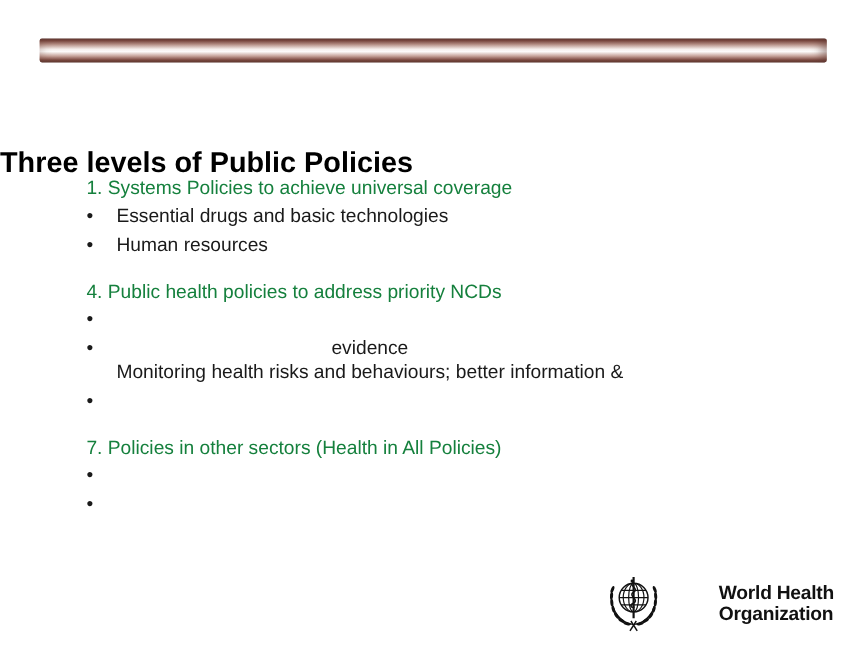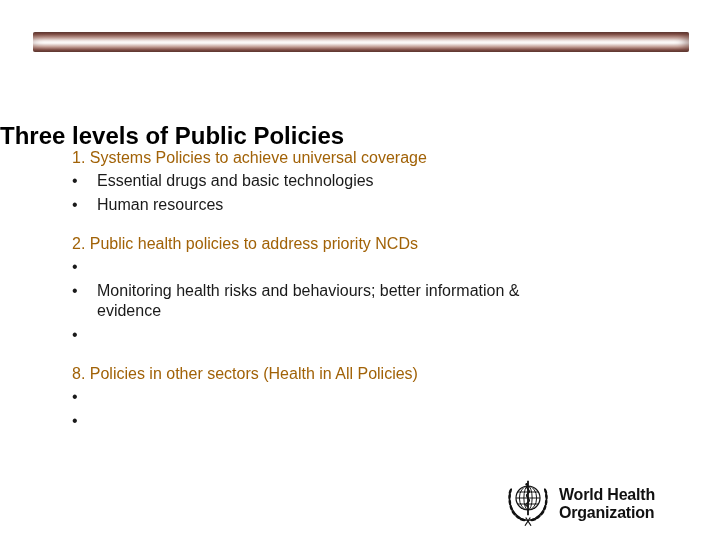--- a/index.html
+++ b/index.html
@@ -56,7 +56,7 @@
   }
   .section { margin: 0 0 19px 0; }
   .section-heading {
-    color: #a16207;
+    color: #15803d;
     margin: 0 0 3px 0;
     white-space: nowrap;
   }

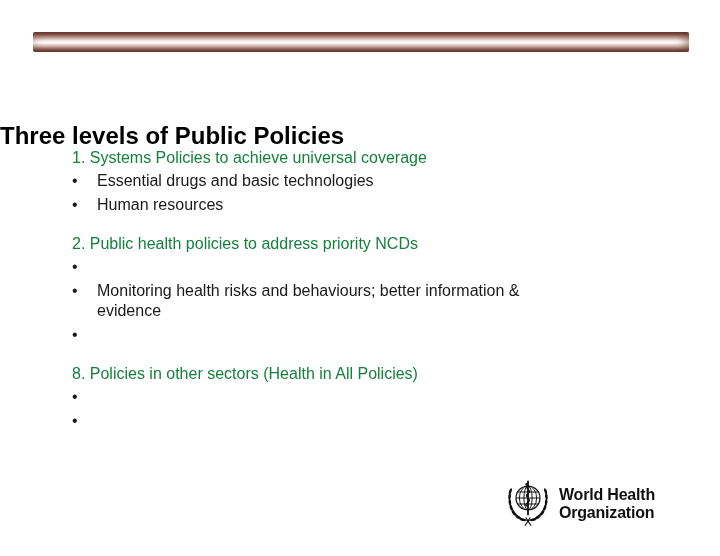--- a/index.html
+++ b/index.html
@@ -70,7 +70,7 @@
     color: #1a1a1a;
   }
   .bullet-text { color: #1a1a1a; }
-  .bullet-line { white-space: nowrap; }
+  .bullet-line { white-space: nowrap; text-align: center; }
 
   
   .who-logo {

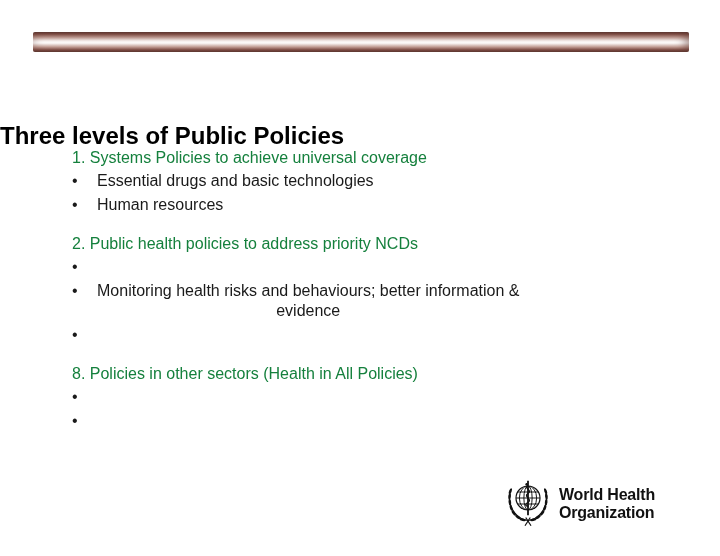--- a/index.html
+++ b/index.html
@@ -114,7 +114,7 @@
     </div>
 
     <div class="section">
-      <div class="section-heading">2. Public health policies to address priority NCDs</div>
+      <div class="section-heading">4. Public health policies to address priority NCDs</div>
       <div class="bullet-row">
         <span class="bullet-marker">•</span>
       </div>

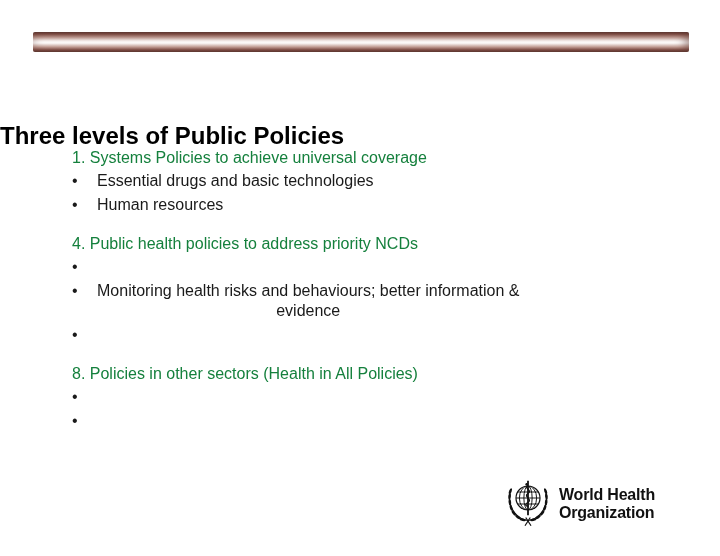--- a/index.html
+++ b/index.html
@@ -121,8 +121,8 @@
       <div class="bullet-row">
         <span class="bullet-marker">•</span>
         <span class="bullet-text">
+          <span class="bullet-line" style="display:block">evidence</span>
           <span class="bullet-line" style="display:block">Monitoring health risks and behaviours; better information &amp;</span>
-          <span class="bullet-line" style="display:block">evidence</span>
         </span>
       </div>
       <div class="bullet-row">

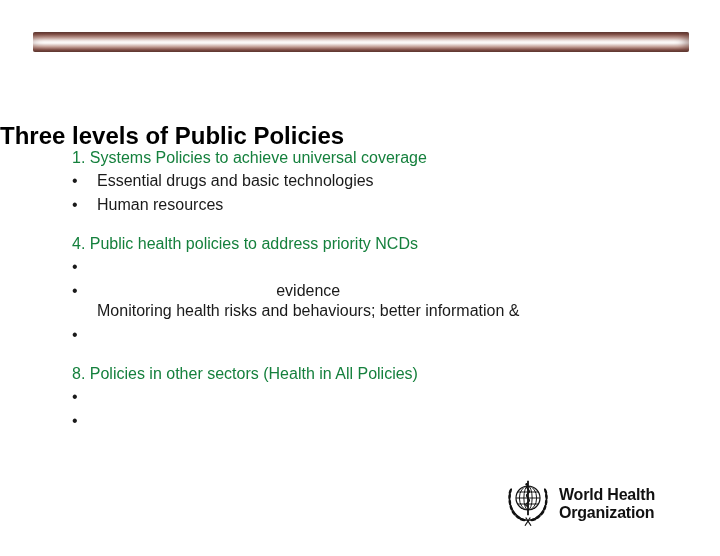--- a/index.html
+++ b/index.html
@@ -131,7 +131,7 @@
     </div>
 
     <div class="section">
-      <div class="section-heading">8. Policies in other sectors (Health in All Policies)</div>
+      <div class="section-heading">7. Policies in other sectors (Health in All Policies)</div>
       <div class="bullet-row">
         <span class="bullet-marker">•</span>
       </div>

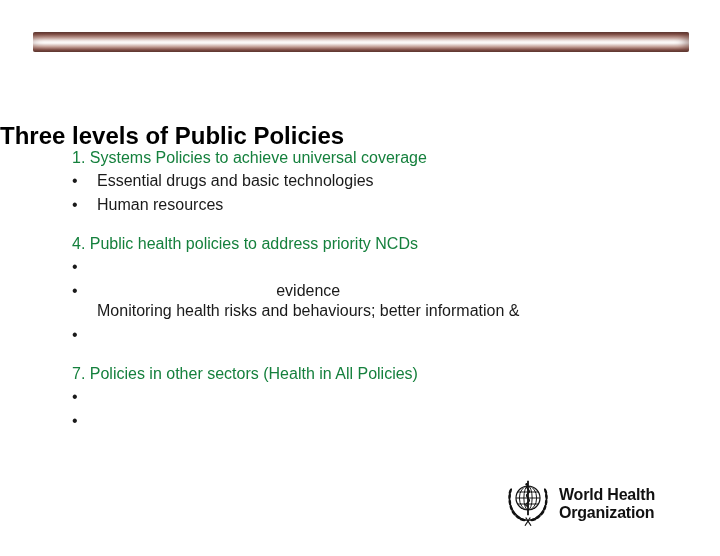--- a/index.html
+++ b/index.html
@@ -79,6 +79,7 @@
     top: 476px;
     display: flex;
     align-items: center;
+    gap: 40px;
   }
   .who-emblem { width: 48px; height: 56px; }
   .who-text {

